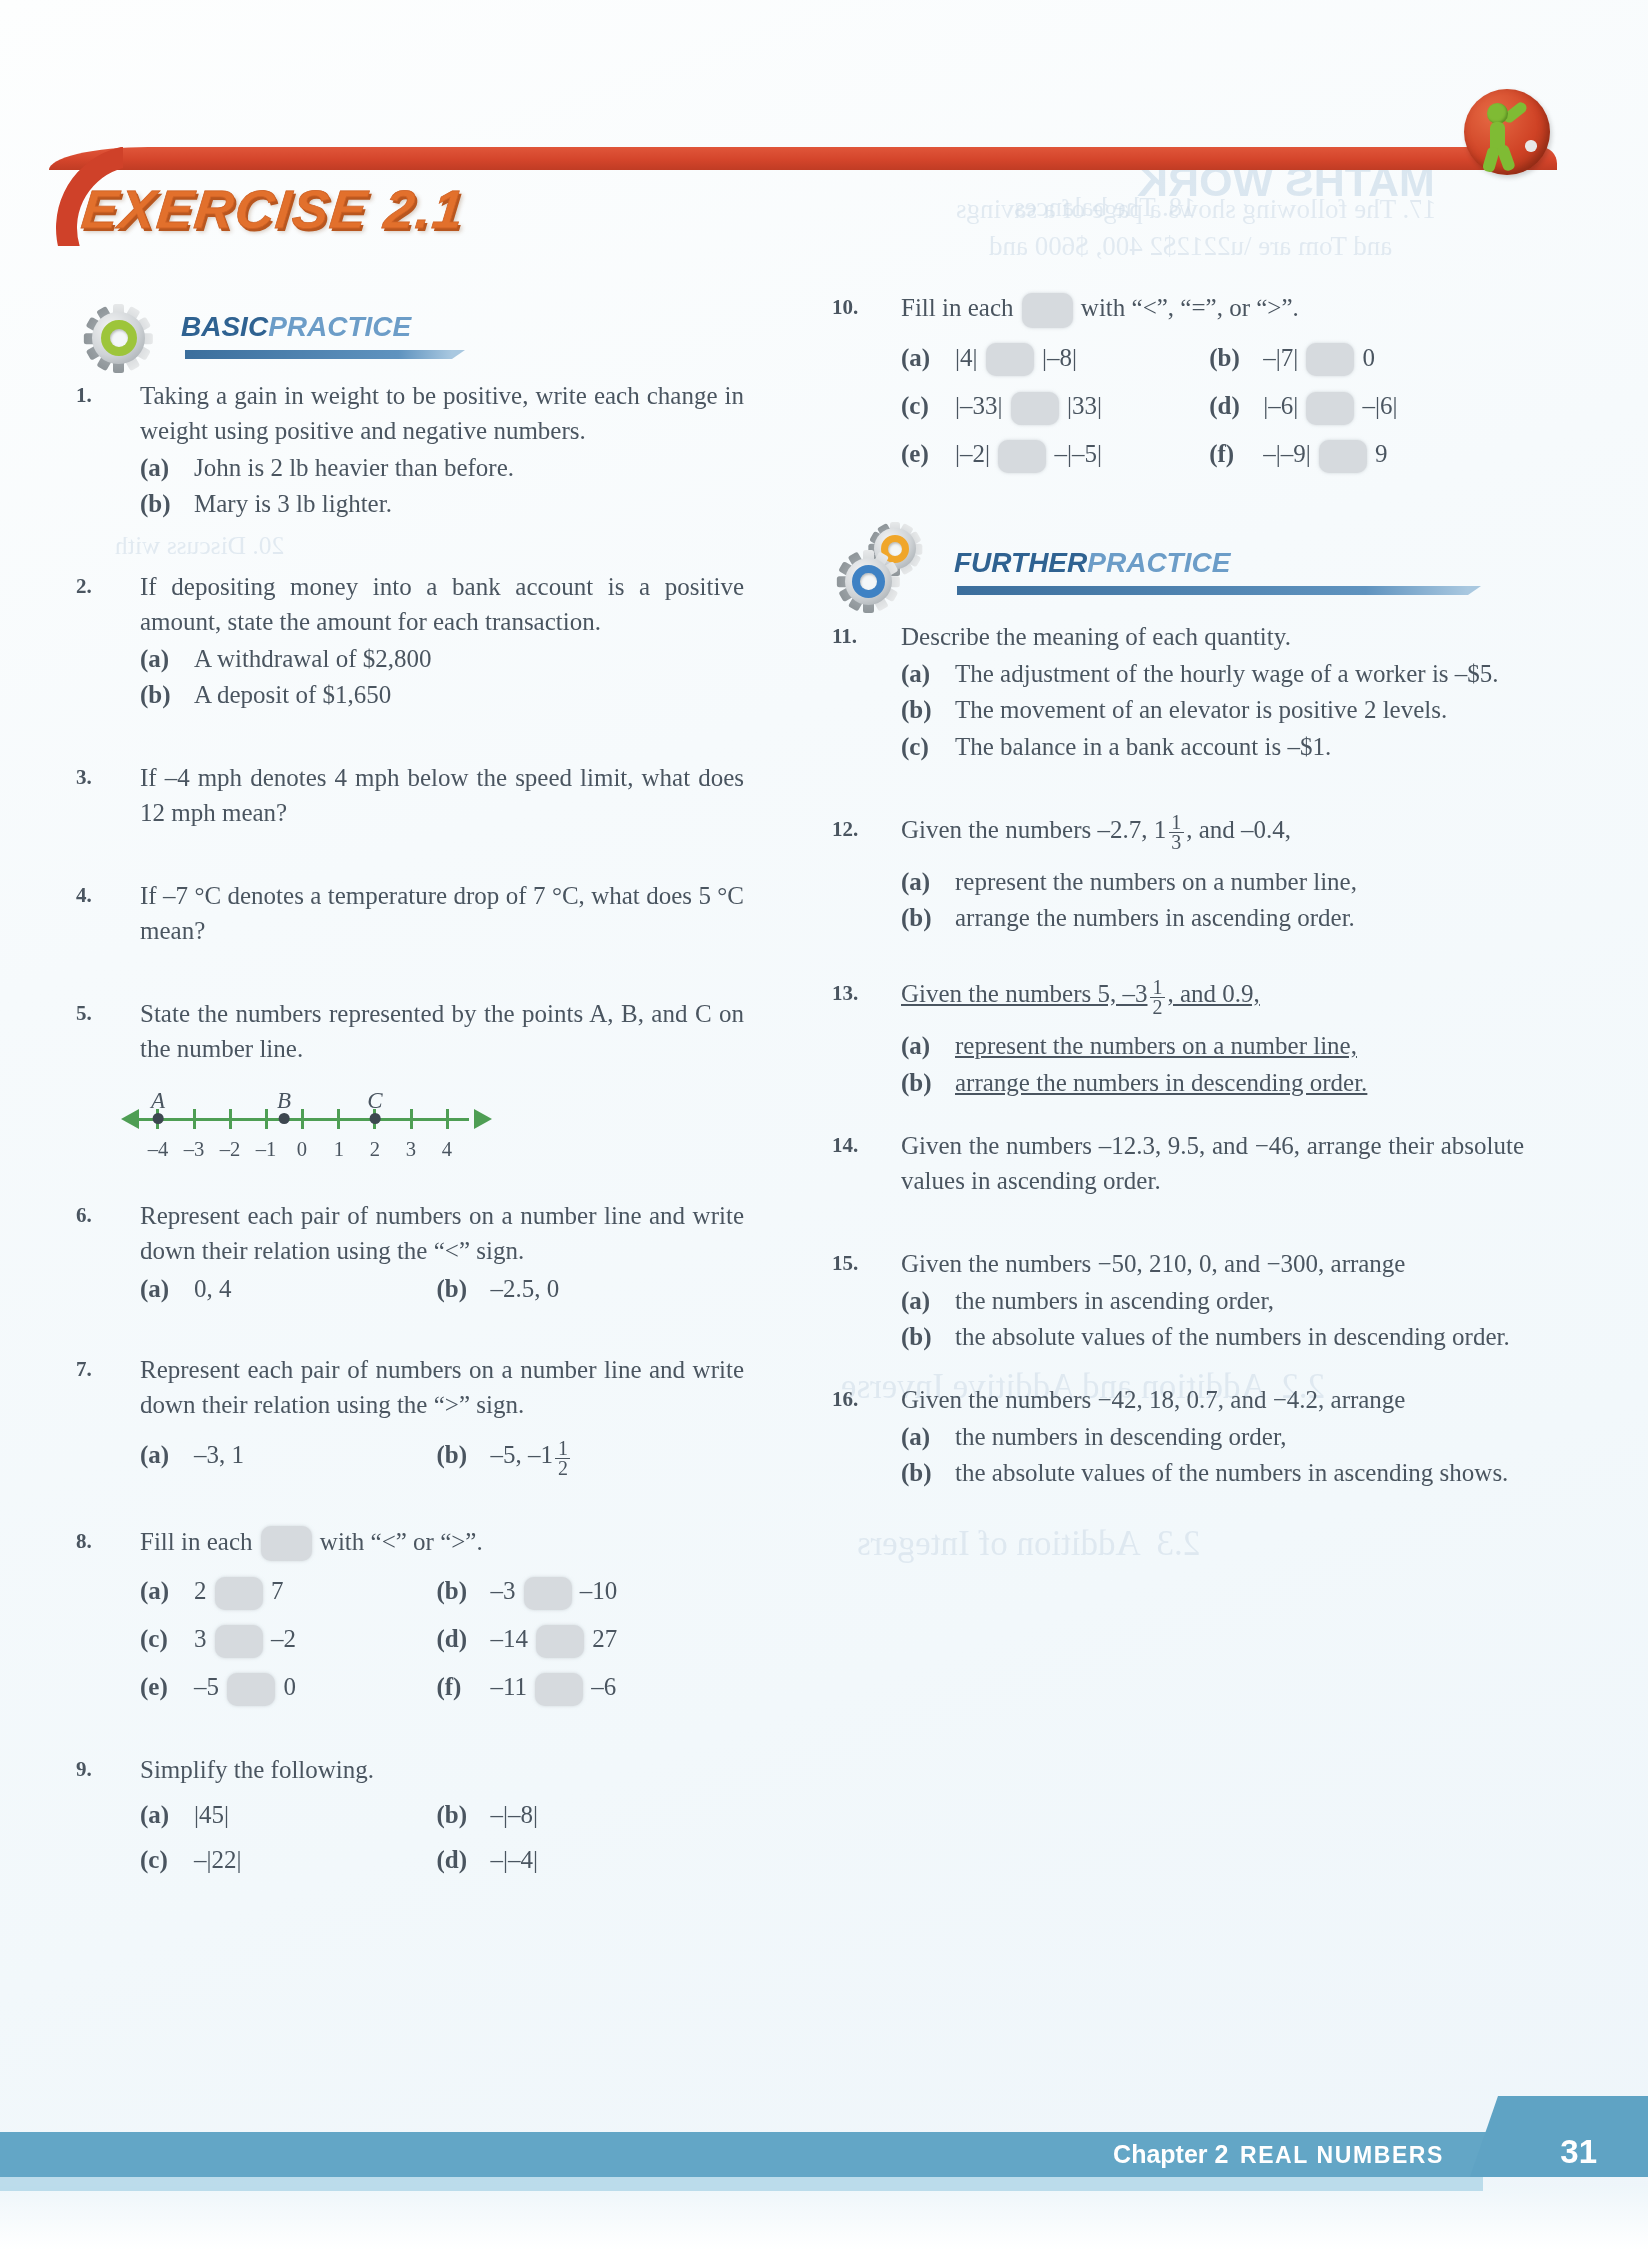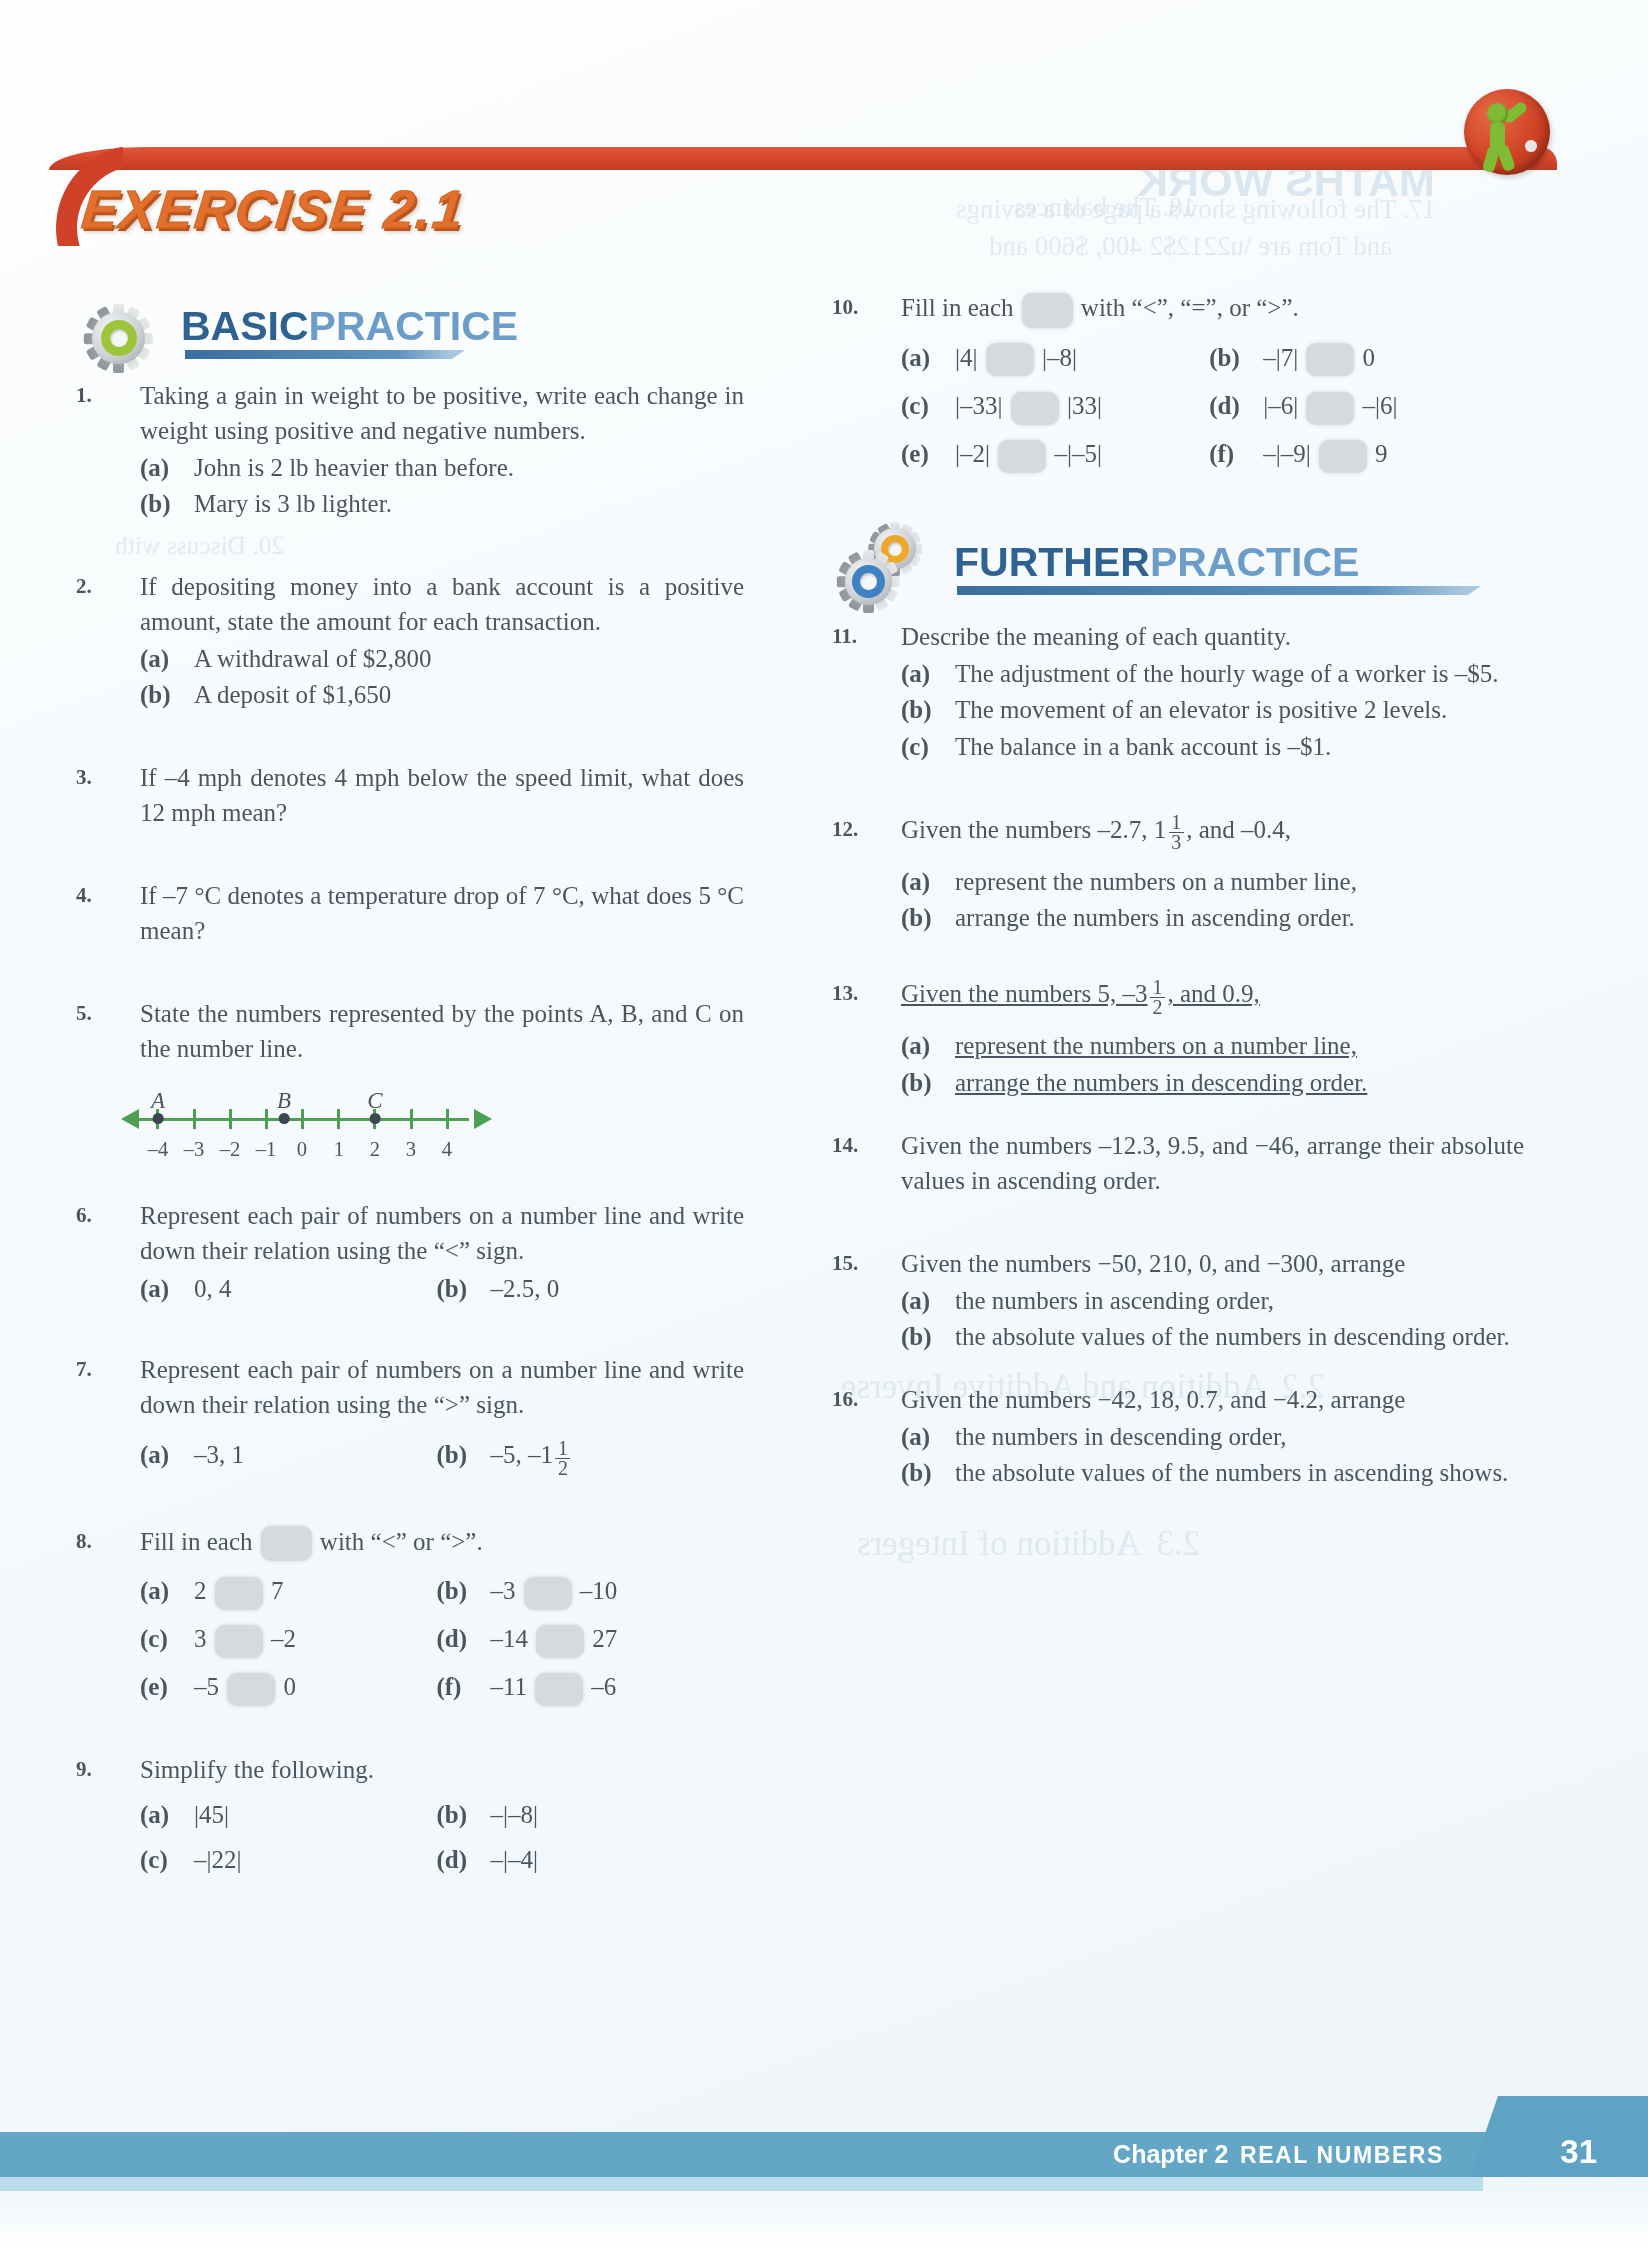--- a/index.html
+++ b/index.html
@@ -108,8 +108,8 @@
   .sec-head .label{
     position:absolute;left:105px;top:11.5px;
     font-family:"Liberation Sans",sans-serif;
-    font-weight:bold;
-    font-size:41px;letter-spacing:0px;
+    font-weight:bold;font-style:italic;
+    font-size:28px;letter-spacing:0px;
     white-space:nowrap;
   }
   .sec-head .label .w1{color:#2f6291;}

